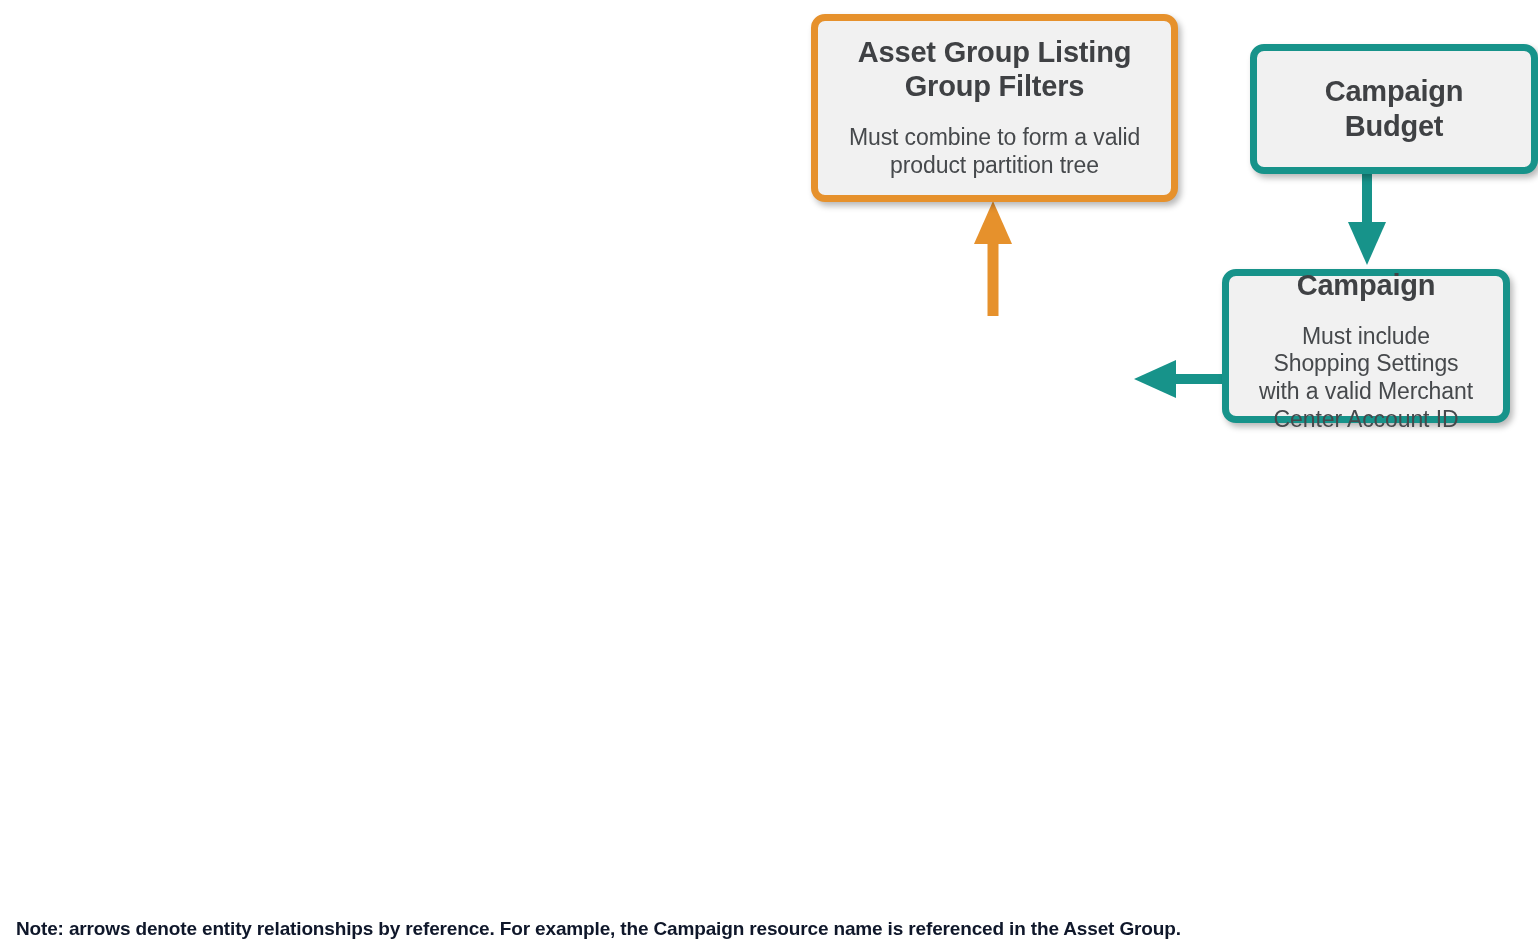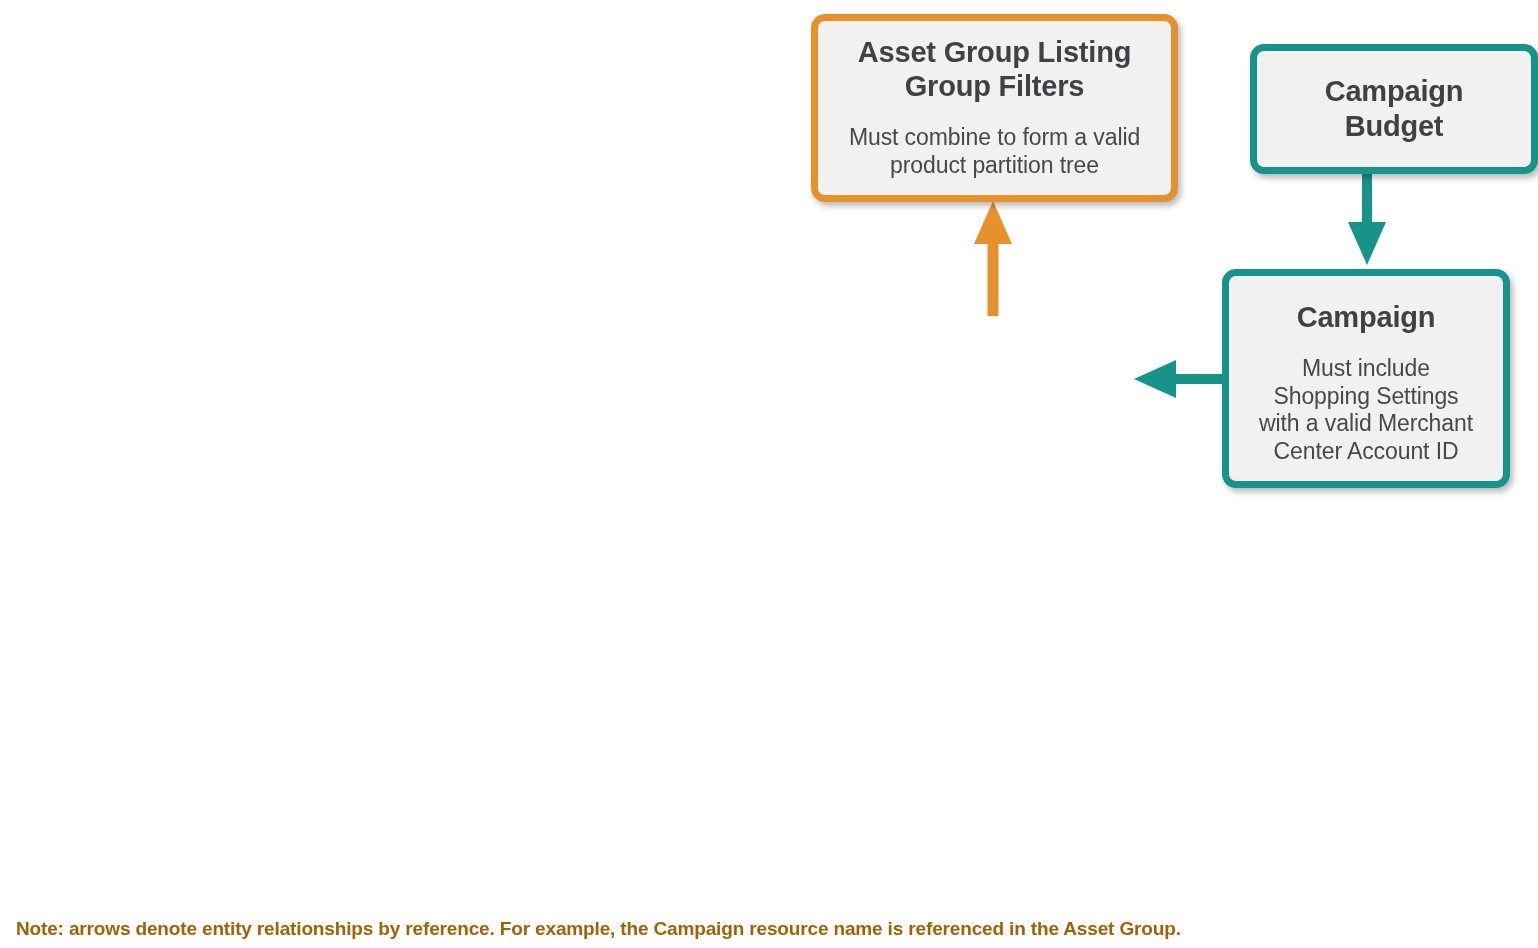--- a/index.html
+++ b/index.html
@@ -70,7 +70,7 @@
     padding: 2px 10px;
   }
   #node-campaign {
-    left: 1222px; top: 269px;  width: 288px;  height: 219px;
+    left: 1222px; top: 269px;  width: 288px;  height: 154px;
     padding: 13px 10px 4px 10px;
   }
 

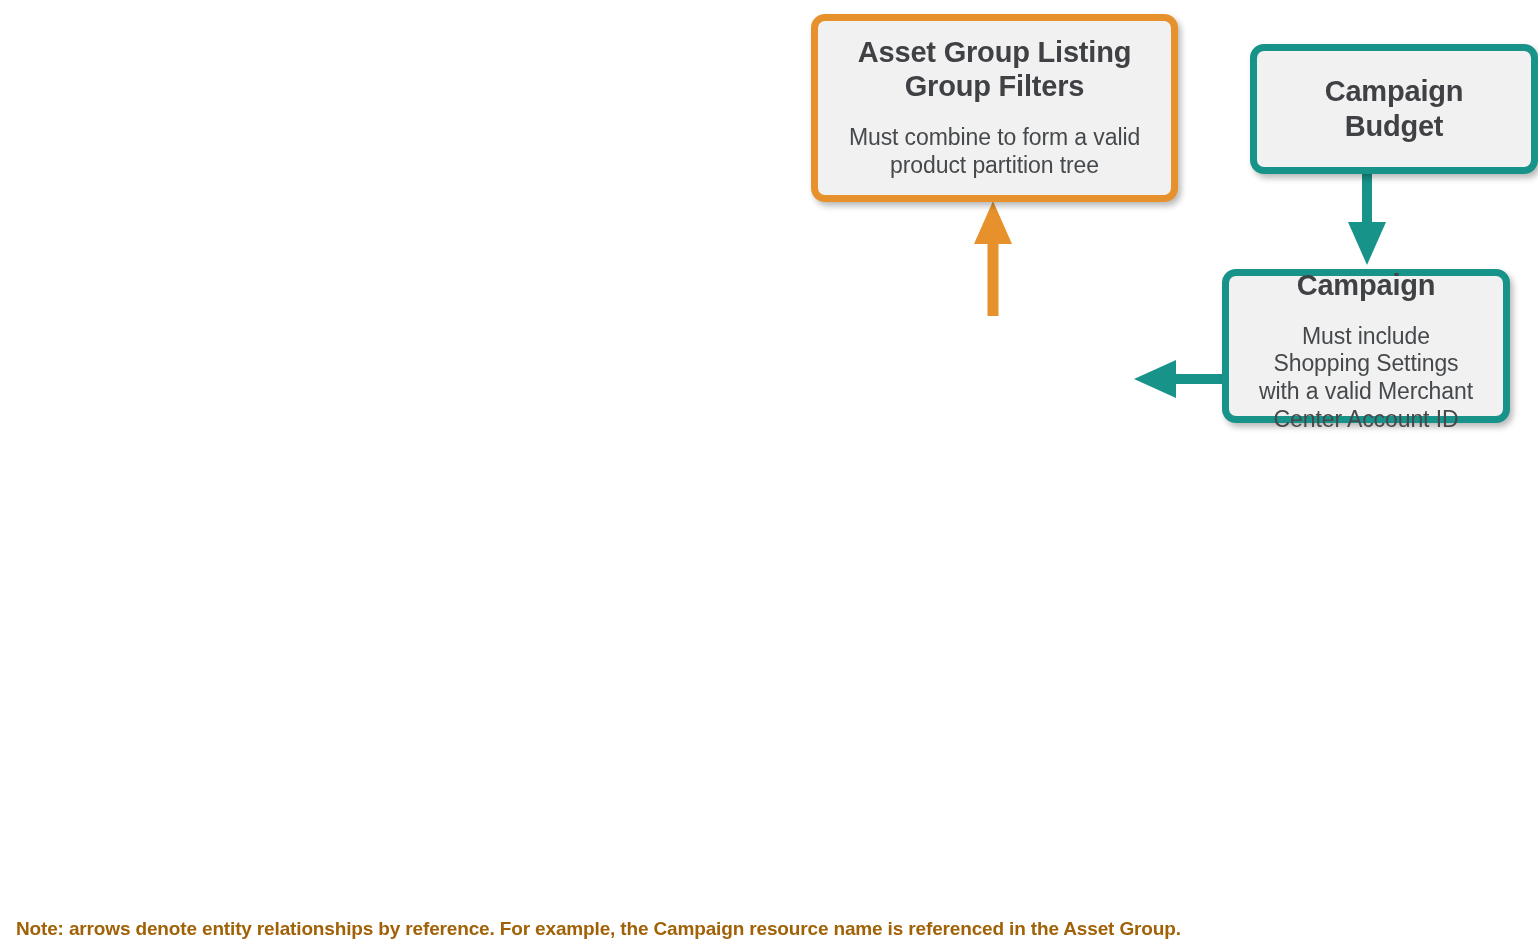--- a/index.html
+++ b/index.html
@@ -90,7 +90,7 @@
     top: 918px;
     font-size: 19px;
     font-weight: bold;
-    color: #a16207;
+    color: #0f172a;
     letter-spacing: -0.15px;
     white-space: nowrap;
   }

